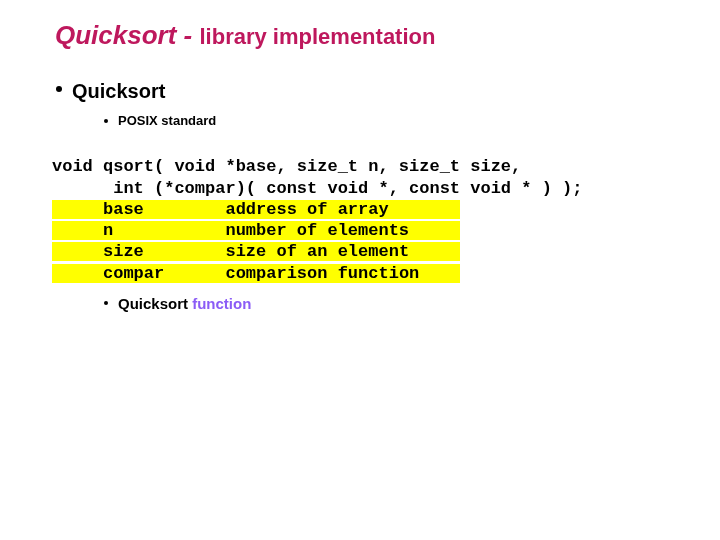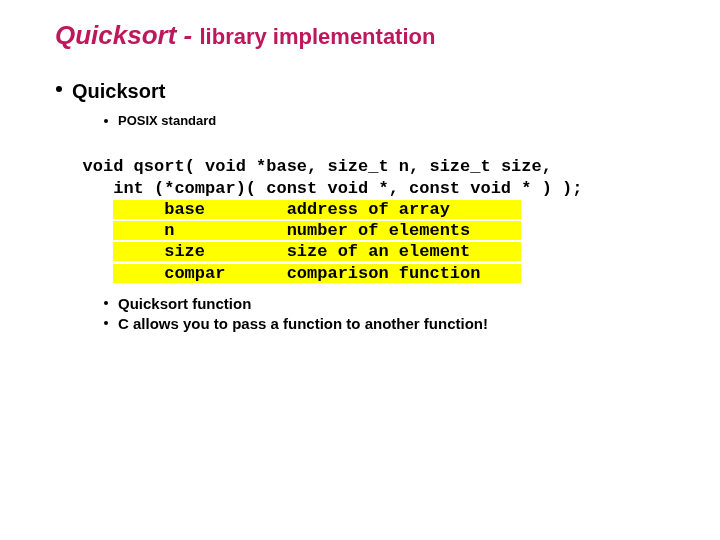--- a/index.html
+++ b/index.html
@@ -66,7 +66,6 @@
     font-weight: bold;
     line-height: 1.25;
     white-space: pre;
-    text-align: center;
   }
   .hl {
     background: #ffff00;

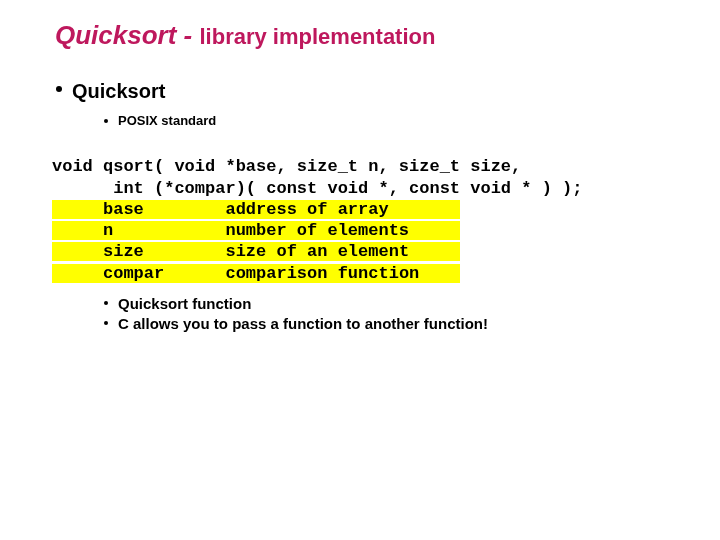--- a/index.html
+++ b/index.html
@@ -90,7 +90,7 @@
     background: #000;
     border-radius: 50%;
   }
-  .red { color: #000000; }
+  .red { color: #8b5cf6; }
 </style>
 </head>
 <body>

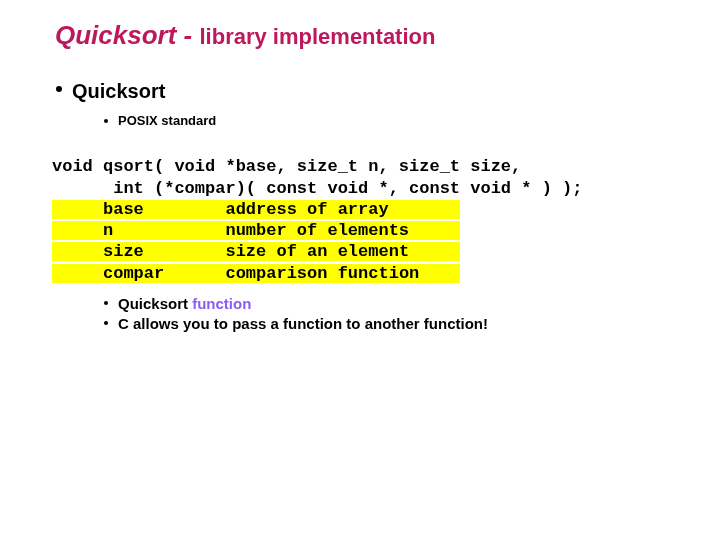--- a/index.html
+++ b/index.html
@@ -123,10 +123,6 @@
     <span class="sdot"></span>
     <span>Quicksort </span><span class="red">function</span>
   </div>
-  <div class="row">
-    <span class="sdot"></span>
-    <span>C allows you to pass a function to another function!</span>
-  </div>
 </div>
 
 </body></html>

